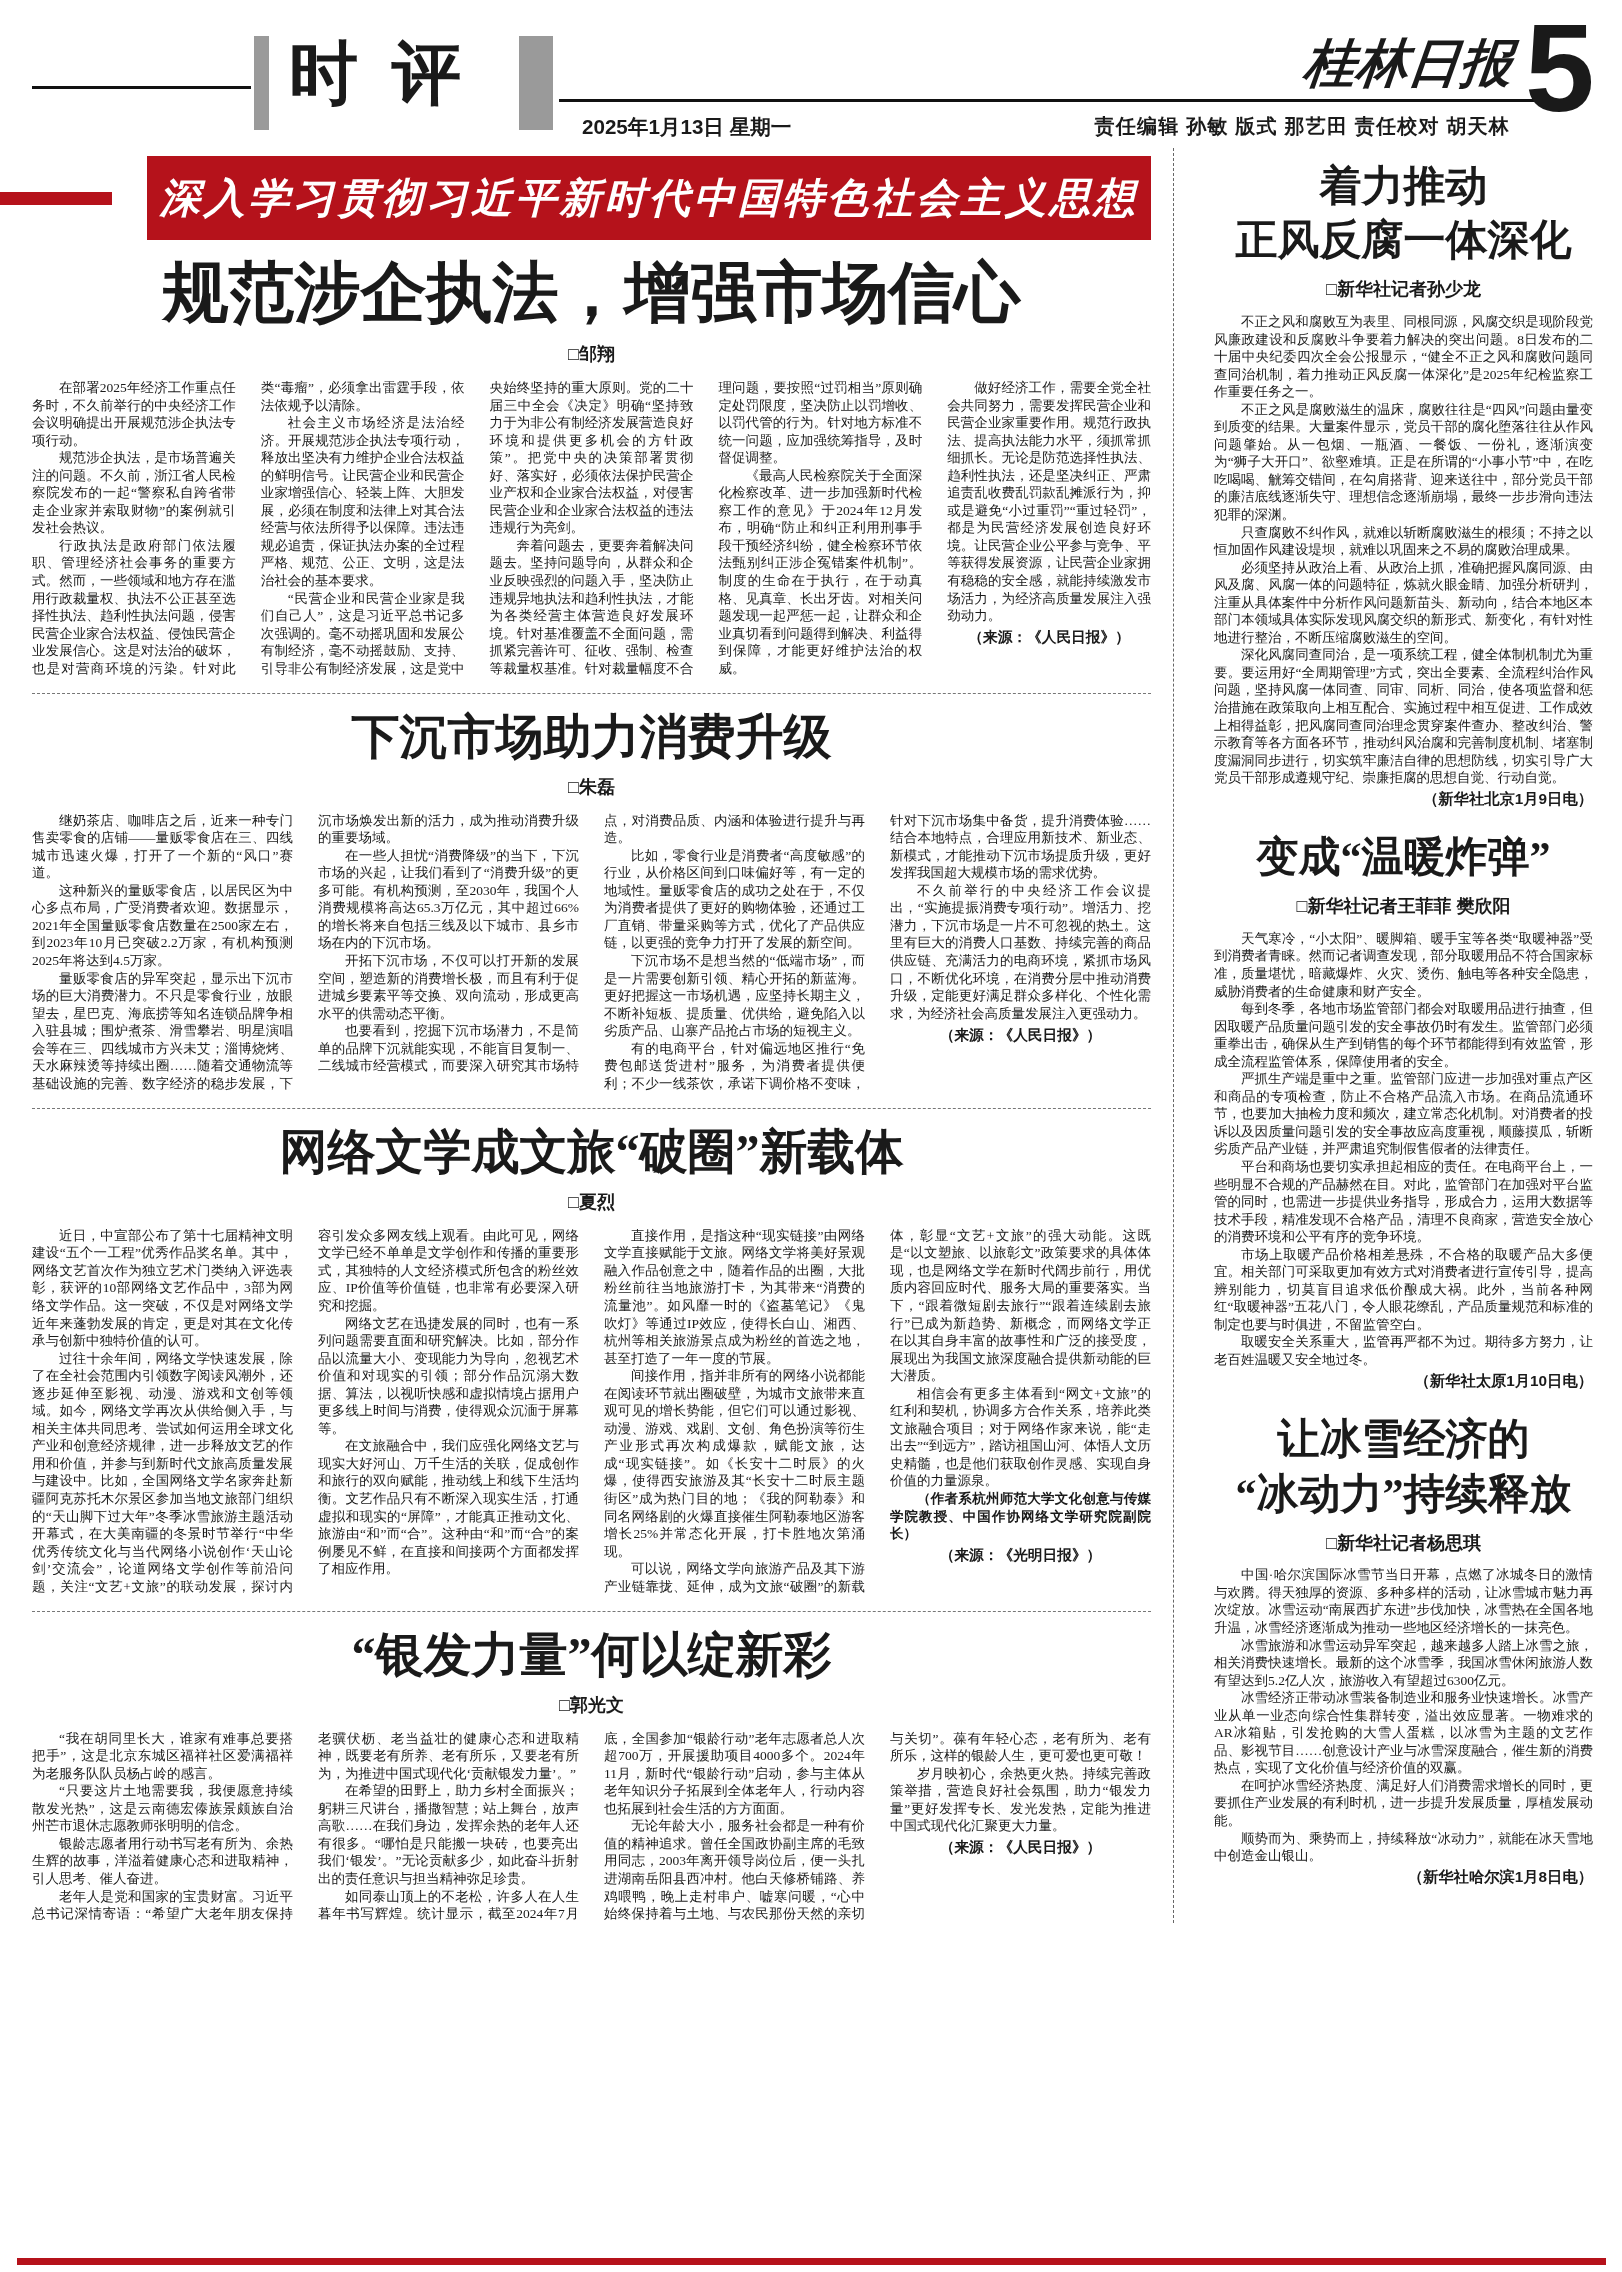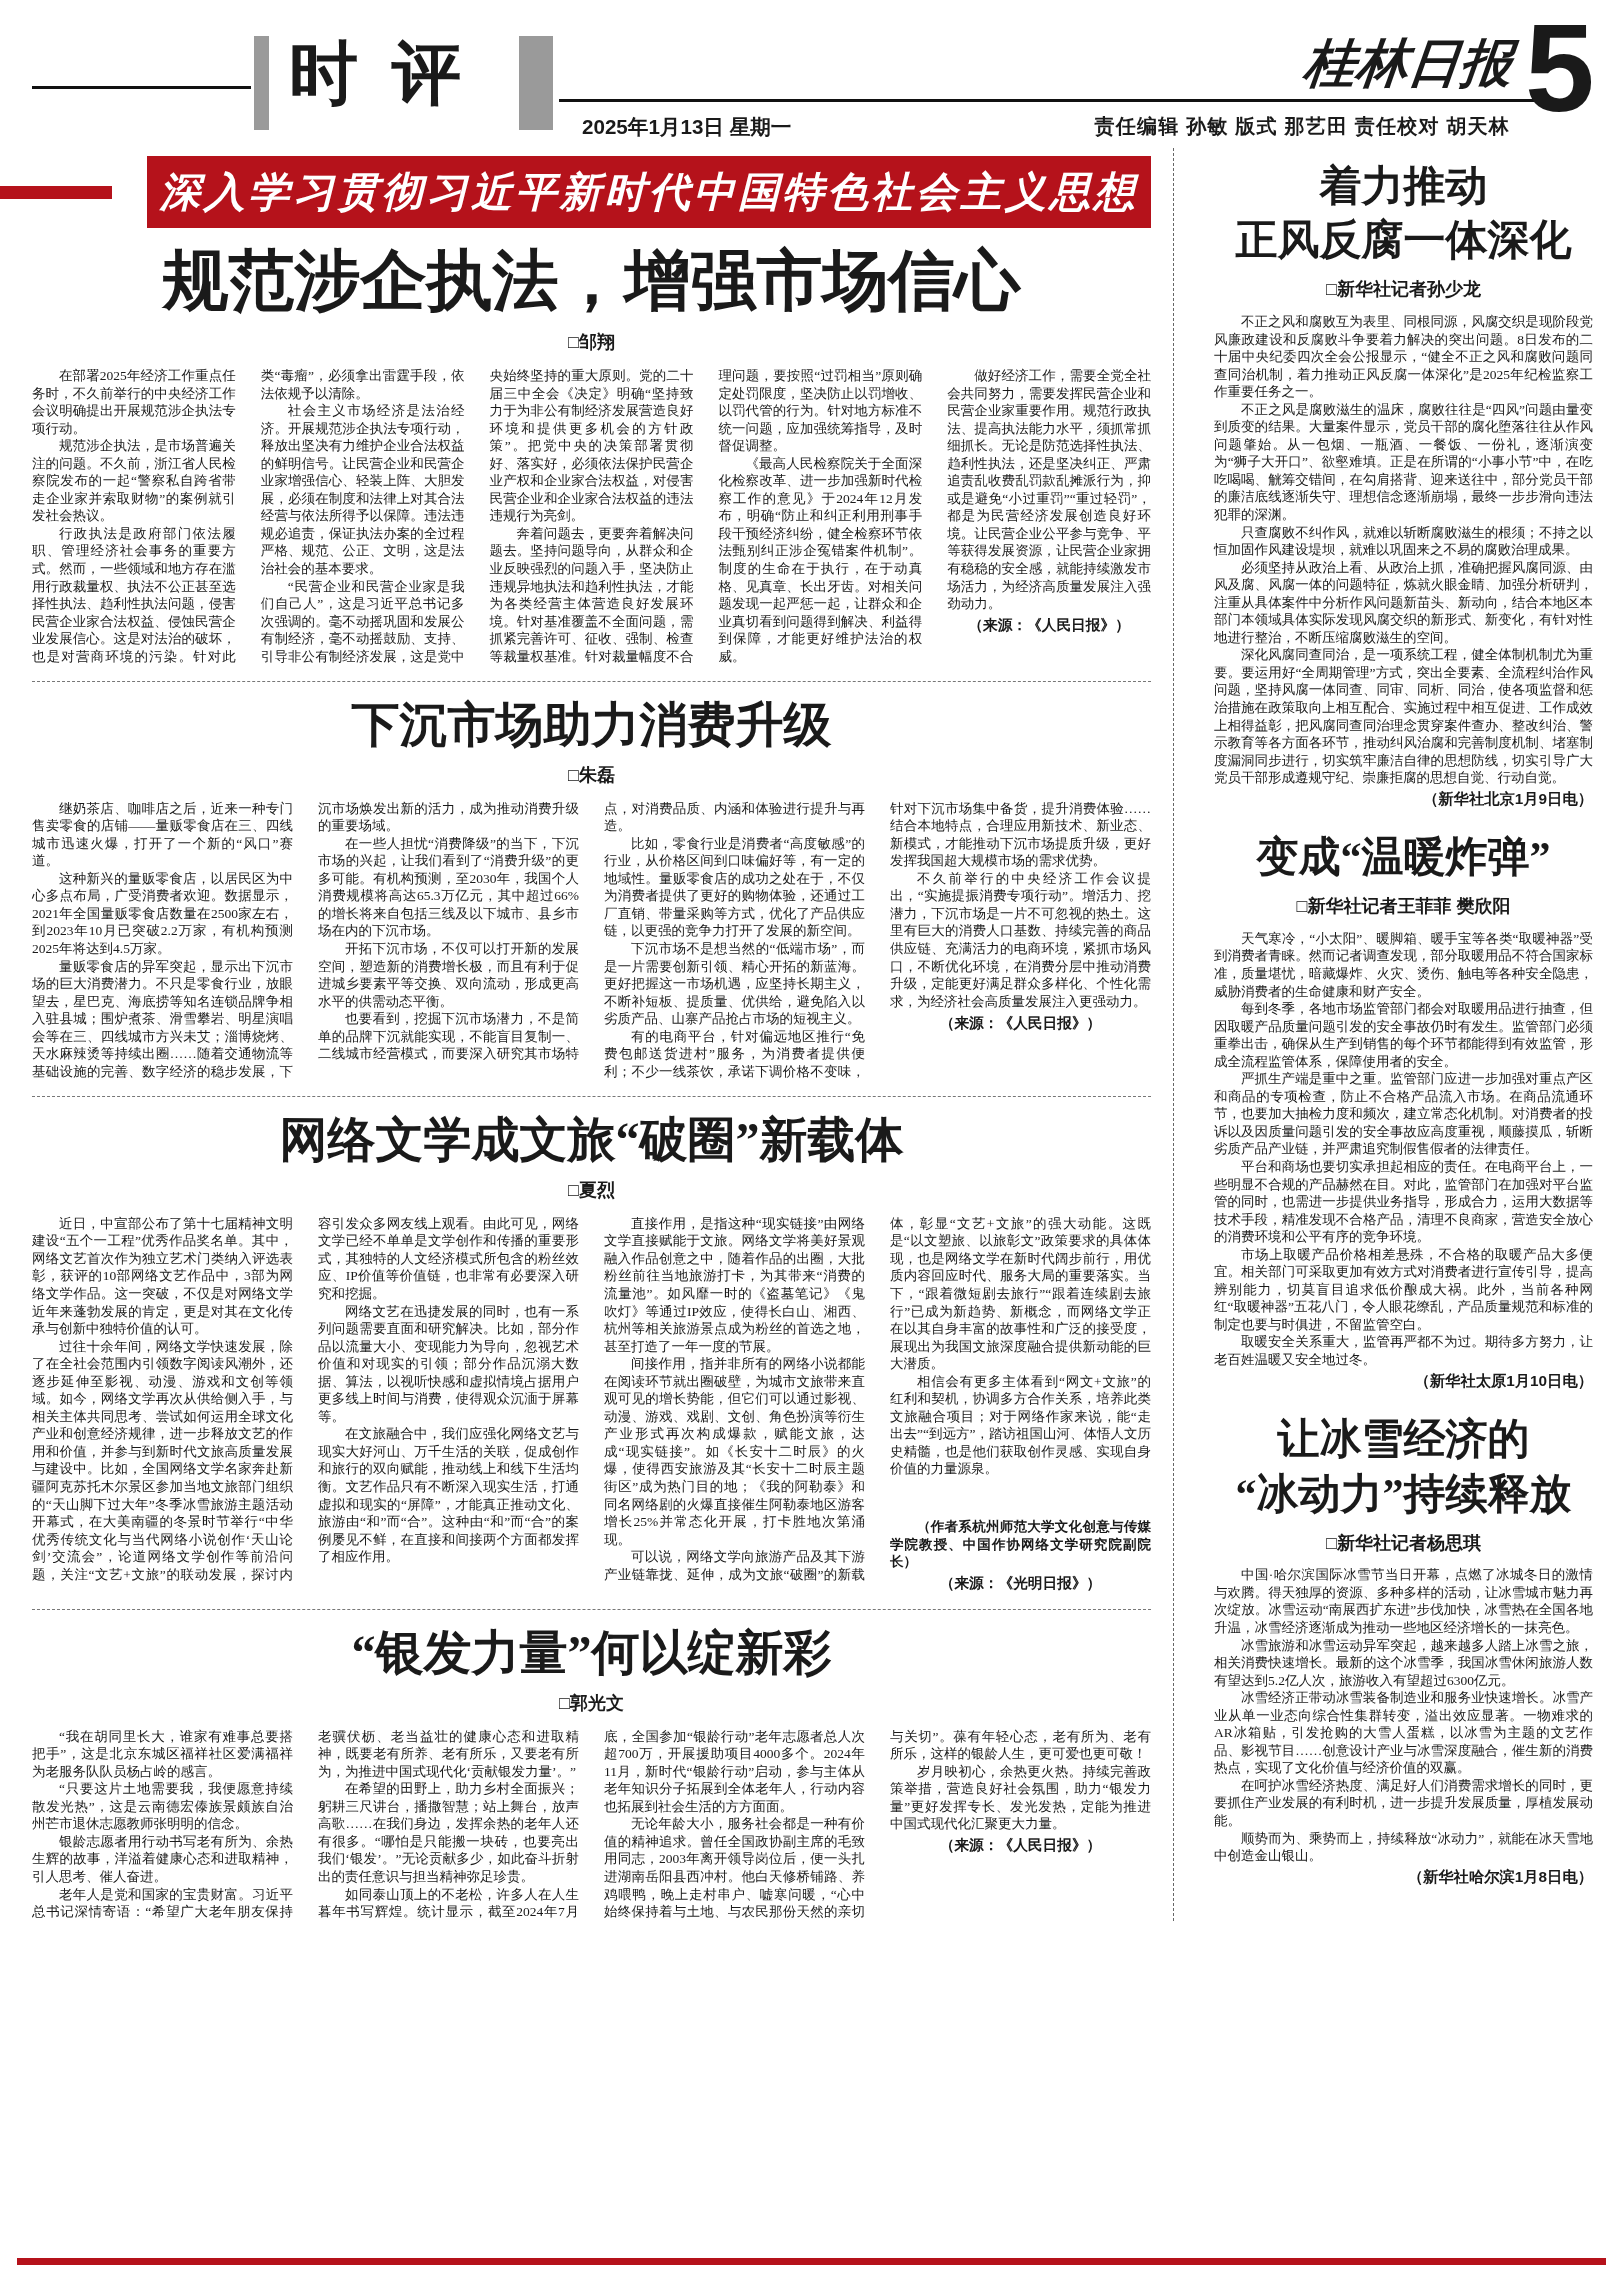--- a/index.html
+++ b/index.html
@@ -29,7 +29,7 @@
   
   .banner-row{display:flex;align-items:center;margin:8.2px 0 4.7px -32px;}
   .banner-stub{width:112px;height:13px;background:#b5121b;flex:none;margin-right:35px;}
-  .banner{flex:1;height:72px;background:#b5121b;display:flex;align-items:center;justify-content:center;}
+  .banner{flex:1;height:84px;background:#b5121b;display:flex;align-items:center;justify-content:center;}
   .banner span{color:#fff;font-size:41px;font-weight:bold;font-style:italic;
         font-family:"Liberation Sans",sans-serif;letter-spacing:3.5px;white-space:nowrap;}
   

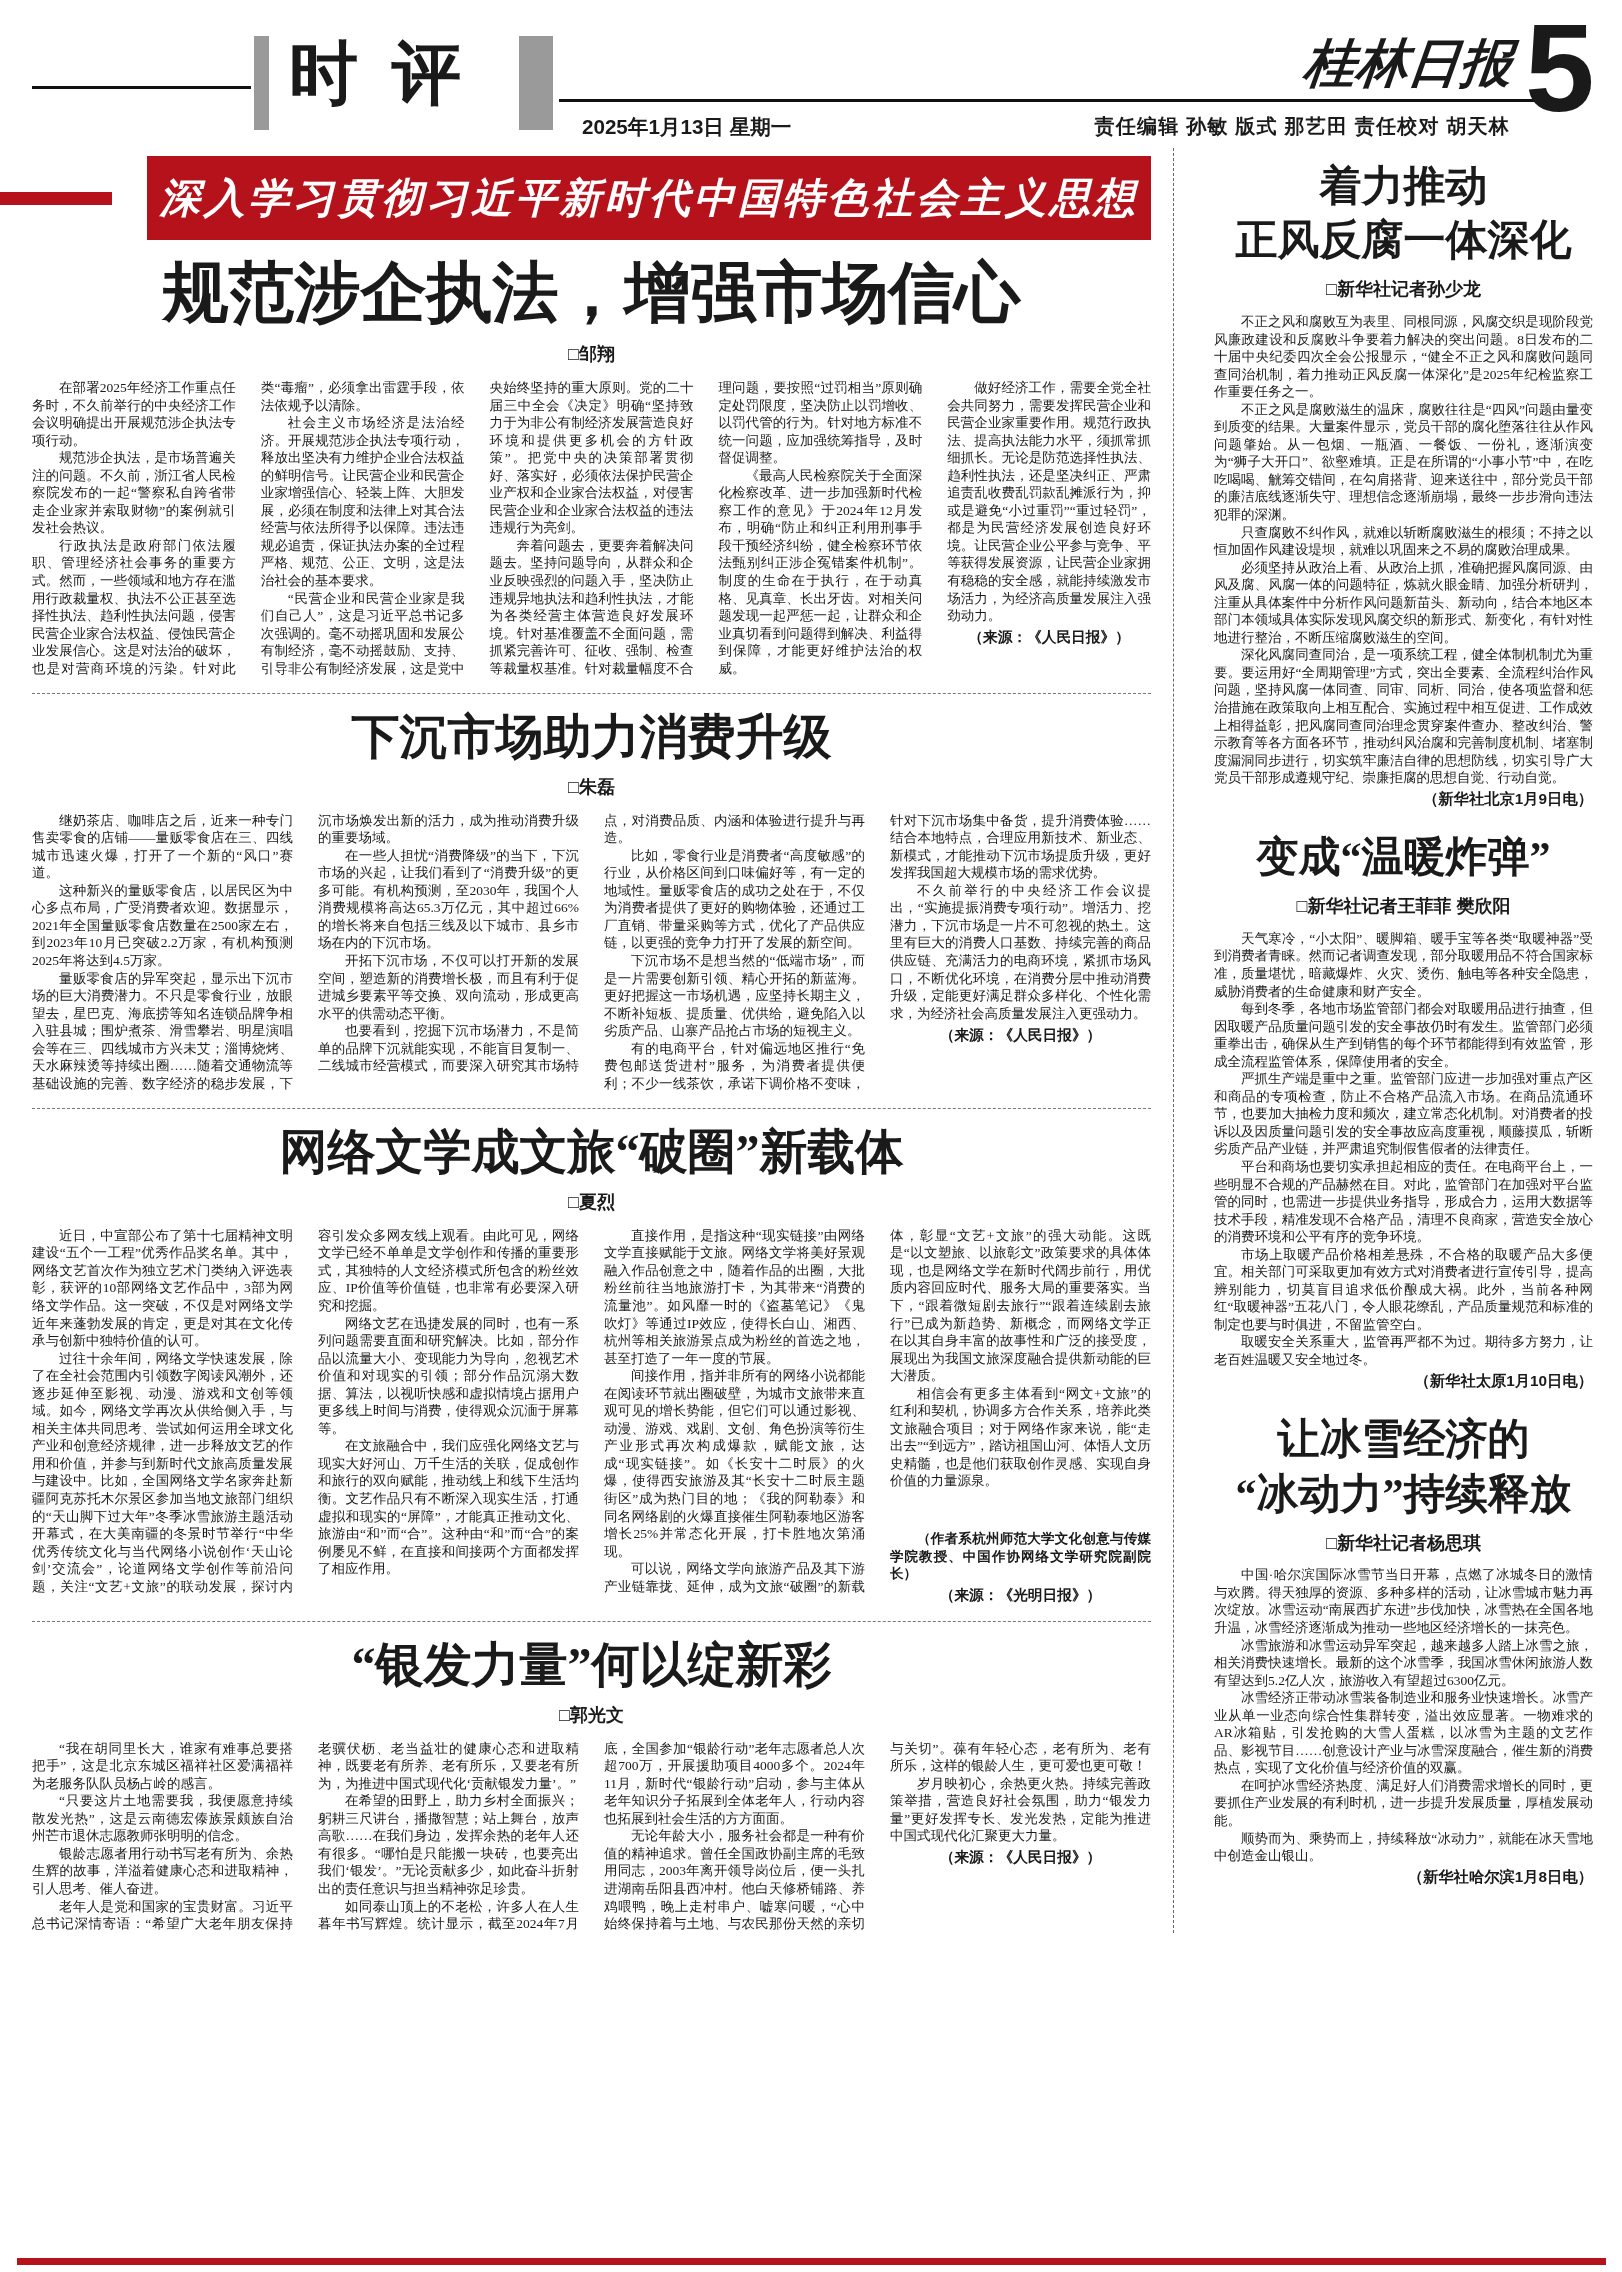--- a/index.html
+++ b/index.html
@@ -44,7 +44,7 @@
   .a-body p{margin:0;text-indent:2em;}
   .a-body p.source,.a-body p.note{font-family:"Liberation Sans",sans-serif;font-weight:bold;}
   .a-body p.source{text-align:center;text-indent:0;margin-top:3.5px;font-size:14.7px;}
-  .a-body p.note{font-size:13.5px;margin-top:40px;}
+  .a-body p.note{font-size:13.5px;}
   .divider{border:none;border-top:1.8px dashed #777;margin:15.3px 0 7px;}
   
   .r-article{margin-bottom:20px;}

